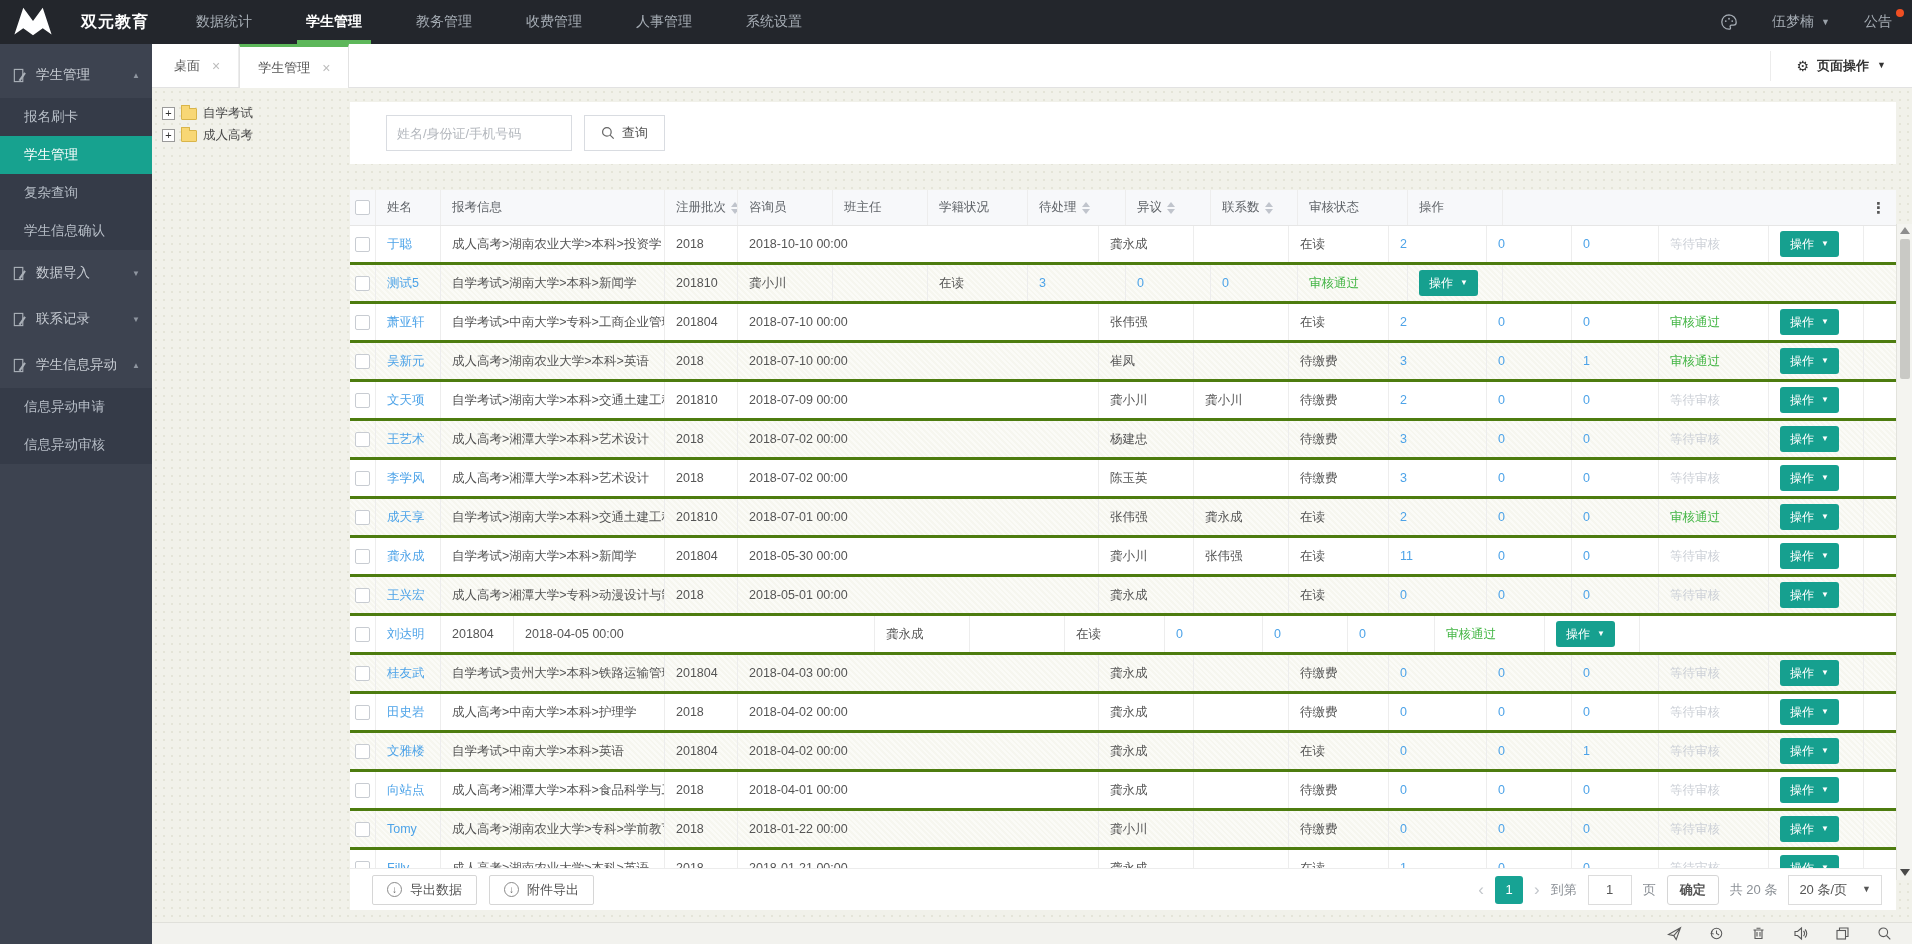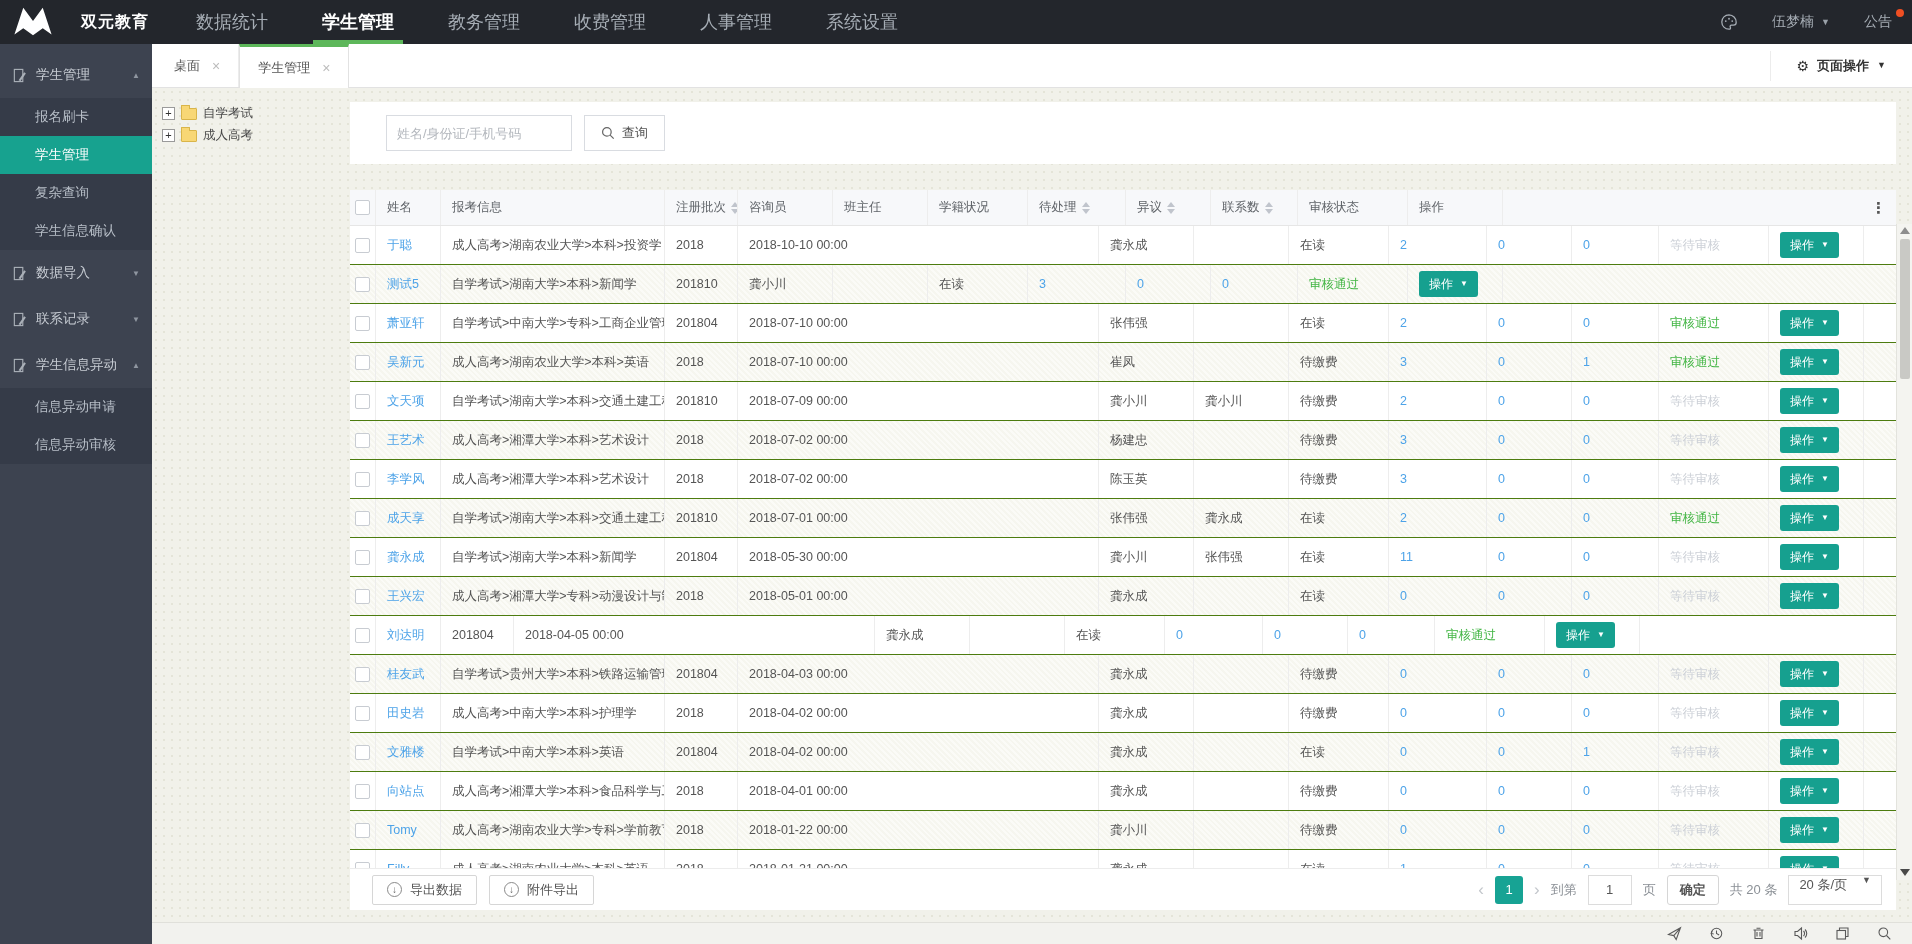--- a/index.html
+++ b/index.html
@@ -11,7 +11,7 @@
 .navbar{height:44px;background:#23262c;display:flex;align-items:center;color:#a6adb5;flex-shrink:0;position:relative;z-index:5}
 .brand{display:flex;align-items:center;gap:25px;padding:0 20px 0 10px;min-width:150px;height:100%}
 .brand-name{color:#fff;font-weight:bold;font-size:16px;letter-spacing:1px}
-.nav-item{position:relative;height:44px;display:flex;align-items:center;padding:0 27px;font-size:18px;cursor:pointer}
+.nav-item{position:relative;height:44px;display:flex;align-items:center;padding:0 27px;font-size:14px;cursor:pointer}
 .nav-item.active{color:#fff;font-weight:bold}
 .nav-item.active::after{content:"";position:absolute;left:18px;right:18px;bottom:0;height:4px;background:#5db75a}
 .nav-right{margin-left:auto;display:flex;align-items:center;gap:34px;padding-right:18px}

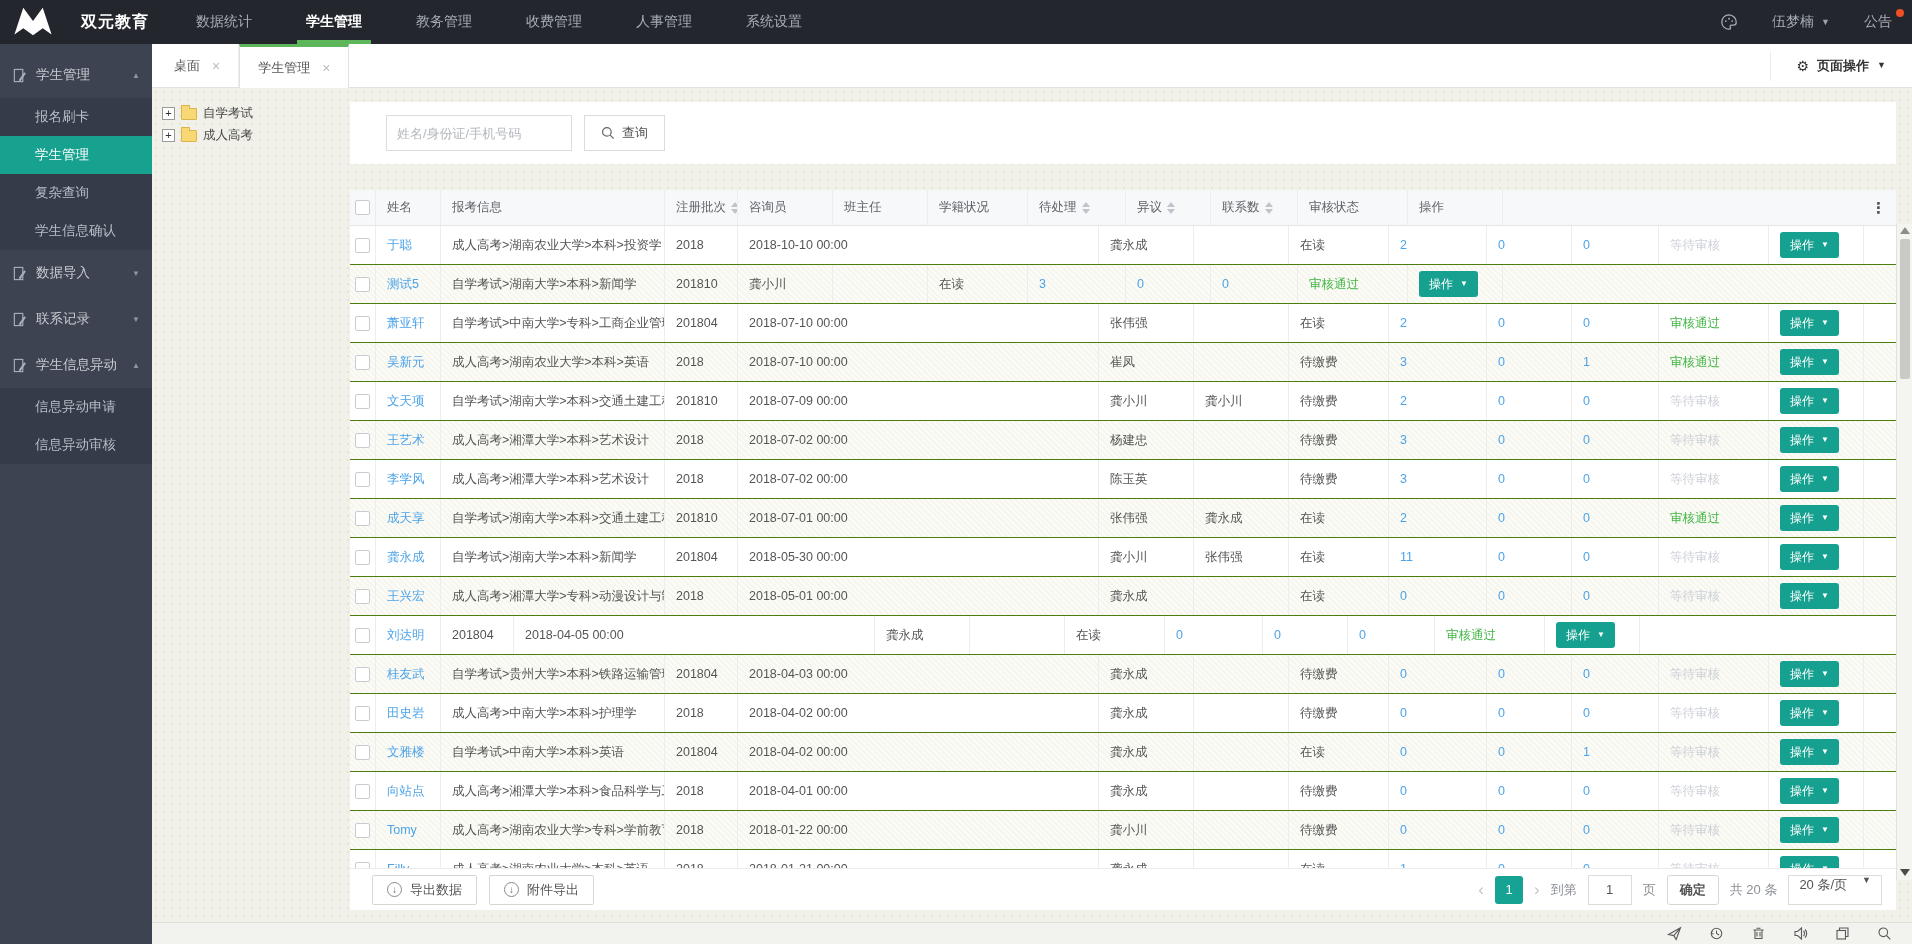--- a/index.html
+++ b/index.html
@@ -25,7 +25,7 @@
 .sidebar{width:152px;background:#3d4350;flex-shrink:0;padding-top:8px;color:#bfc6ce;overflow:hidden}
 .side-item{display:flex;align-items:center;font-size:13.5px;cursor:pointer}
 .side-item.group{height:46px;padding:0 12px 0 12px;gap:9px;color:#c8cdd4}
-.side-item.sub{height:38px;padding-left:35px;background:#353b48;color:#b8bfc8}
+.side-item.sub{height:38px;padding-left:24px;background:#353b48;color:#b8bfc8}
 .side-item.sub.active{background:#17a28f;color:#fff}
 .side-arrow{margin-left:auto;font-size:8px;color:#8f96a0}
 .side-icon{display:none;line-height:0}

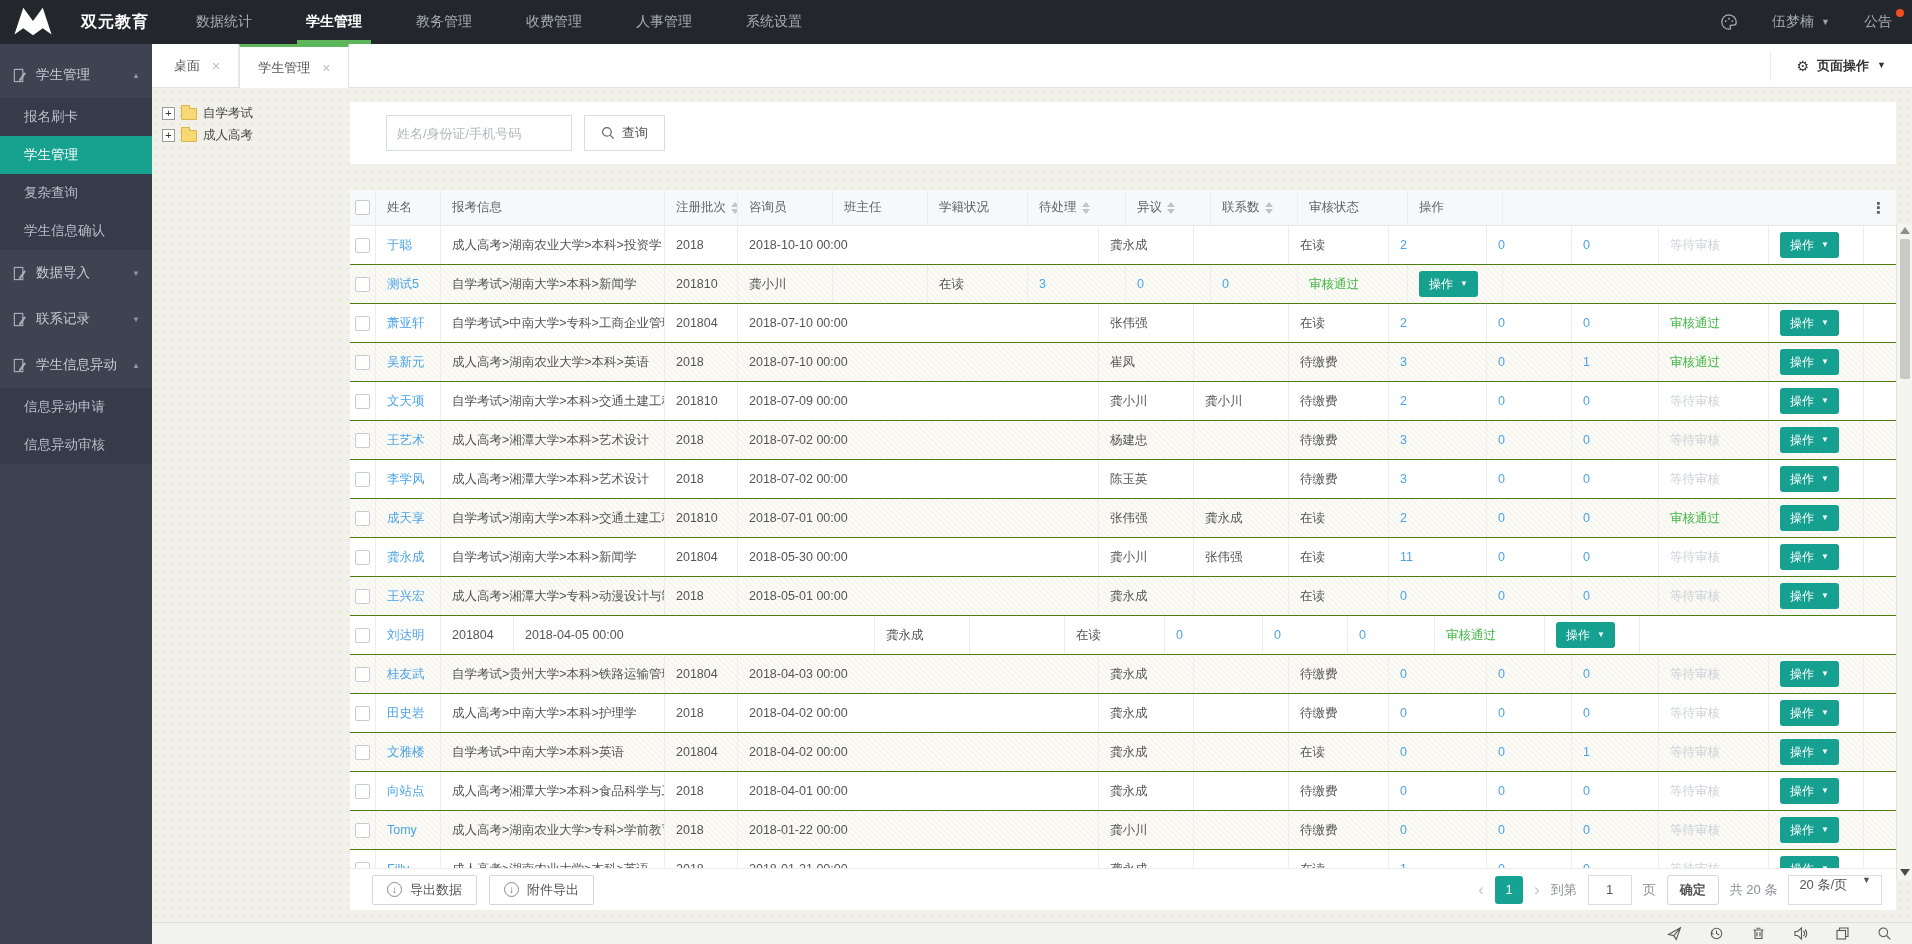--- a/index.html
+++ b/index.html
@@ -83,7 +83,7 @@
 .sort-ic .up{border-bottom:5px solid #c0c4cc}
 .sort-ic .dn{border-top:5px solid #c0c4cc}
 .tbody{height:642px;overflow:hidden;position:relative}
-.tr{display:flex;height:39px;border-bottom:1px solid #4d7c0f;background:#fff;font-size:12.5px}
+.tr{display:flex;height:39px;border-bottom:3px solid #4d7c0f;background:#fff;font-size:12.5px}
 .tbody .tr:nth-child(even){background:repeating-linear-gradient(45deg,#f6f6ef 0,#f6f6ef 2px,#fbfbf7 2px,#fbfbf7 4px)}
 .checkbox{width:15px;height:15px;border:1px solid #c8ccd2;border-radius:2px;background:#fff;cursor:pointer;flex-shrink:0}
 .cell-link{color:#4da3e8;text-decoration:none;cursor:pointer}

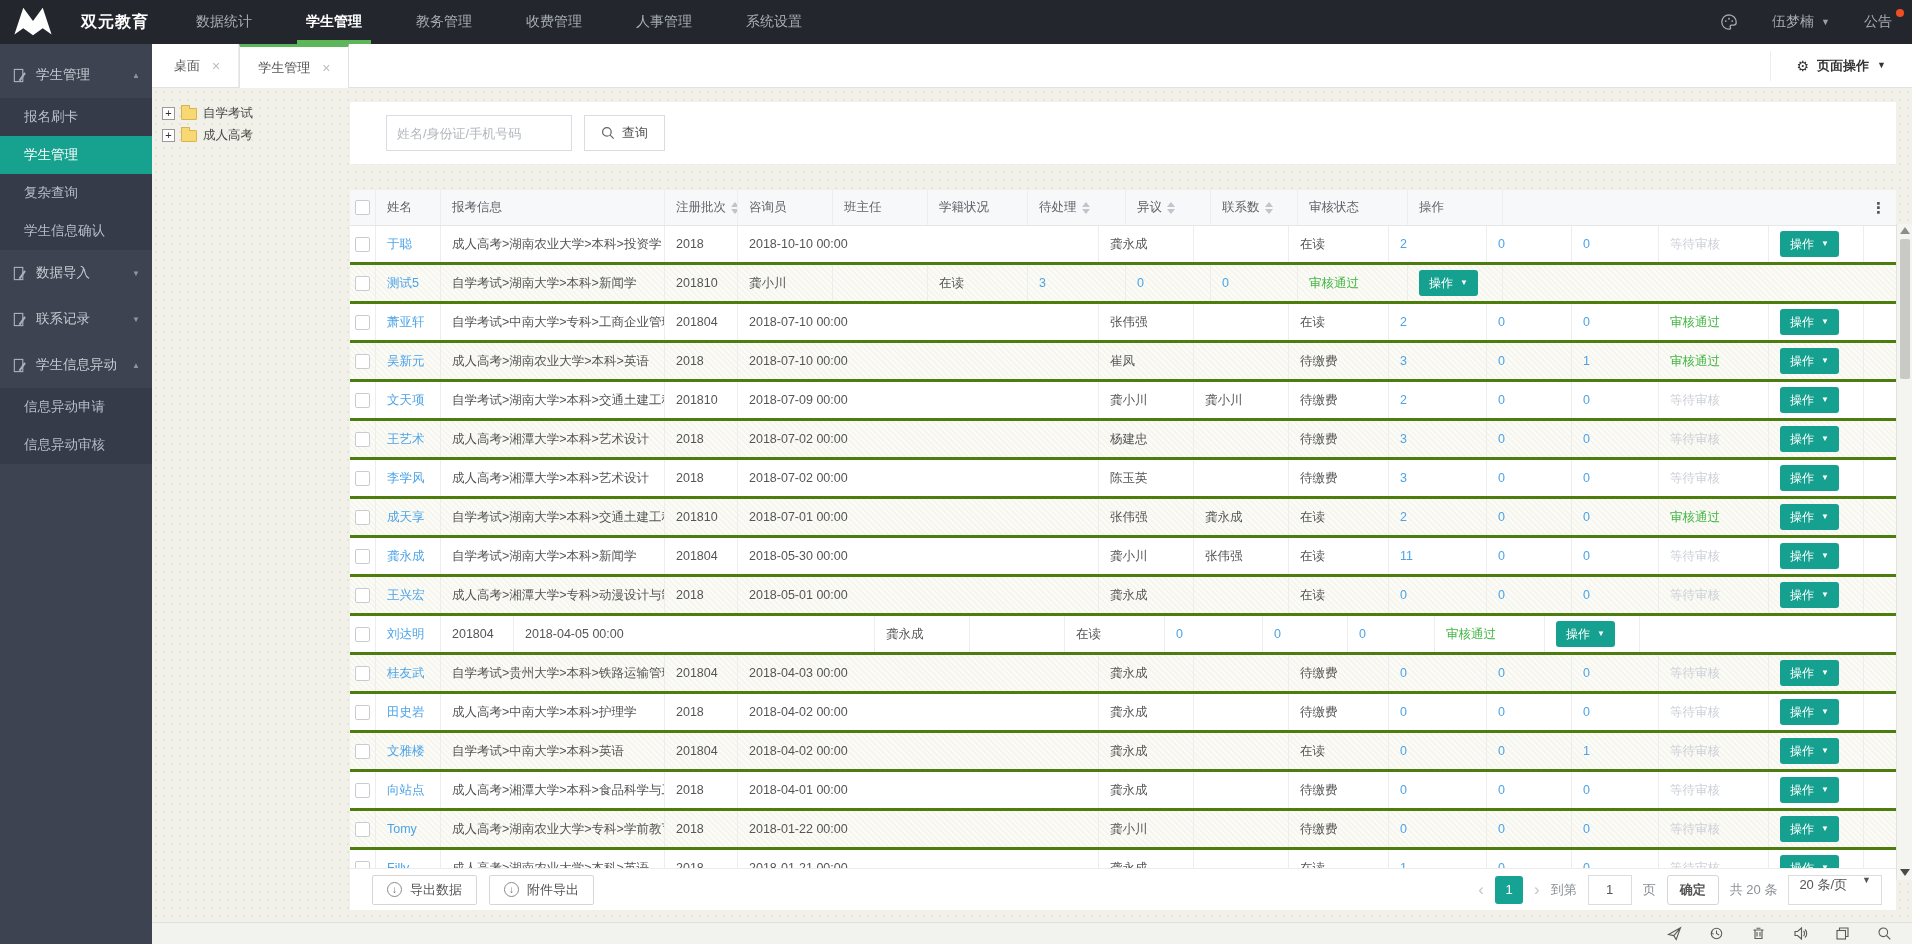--- a/index.html
+++ b/index.html
@@ -101,7 +101,7 @@
 .pg-cur{width:28px;height:28px;background:#17a394;color:#fff;border-radius:3px;display:flex;align-items:center;justify-content:center;cursor:pointer}
 .pg-input{width:44px;height:30px;border:1px solid #dcdcdc;text-align:center;font-size:13px;color:#555;outline:none}
 .pg-ok{height:30px;border:1px solid #d6d6d6;background:#fff;padding:0 12px;font-weight:bold;color:#555;border-radius:3px;cursor:pointer;font-size:13px}
-.pg-size{height:30px;border:1px solid #dcdcdc;display:flex;gap:15px;padding:0 10px;color:#555;cursor:pointer;background:#fff}
+.pg-size{height:30px;border:1px solid #dcdcdc;display:flex;align-items:center;gap:15px;padding:0 10px;color:#555;cursor:pointer;background:#fff}
 .pg-size .caret{color:#555}
 
 

